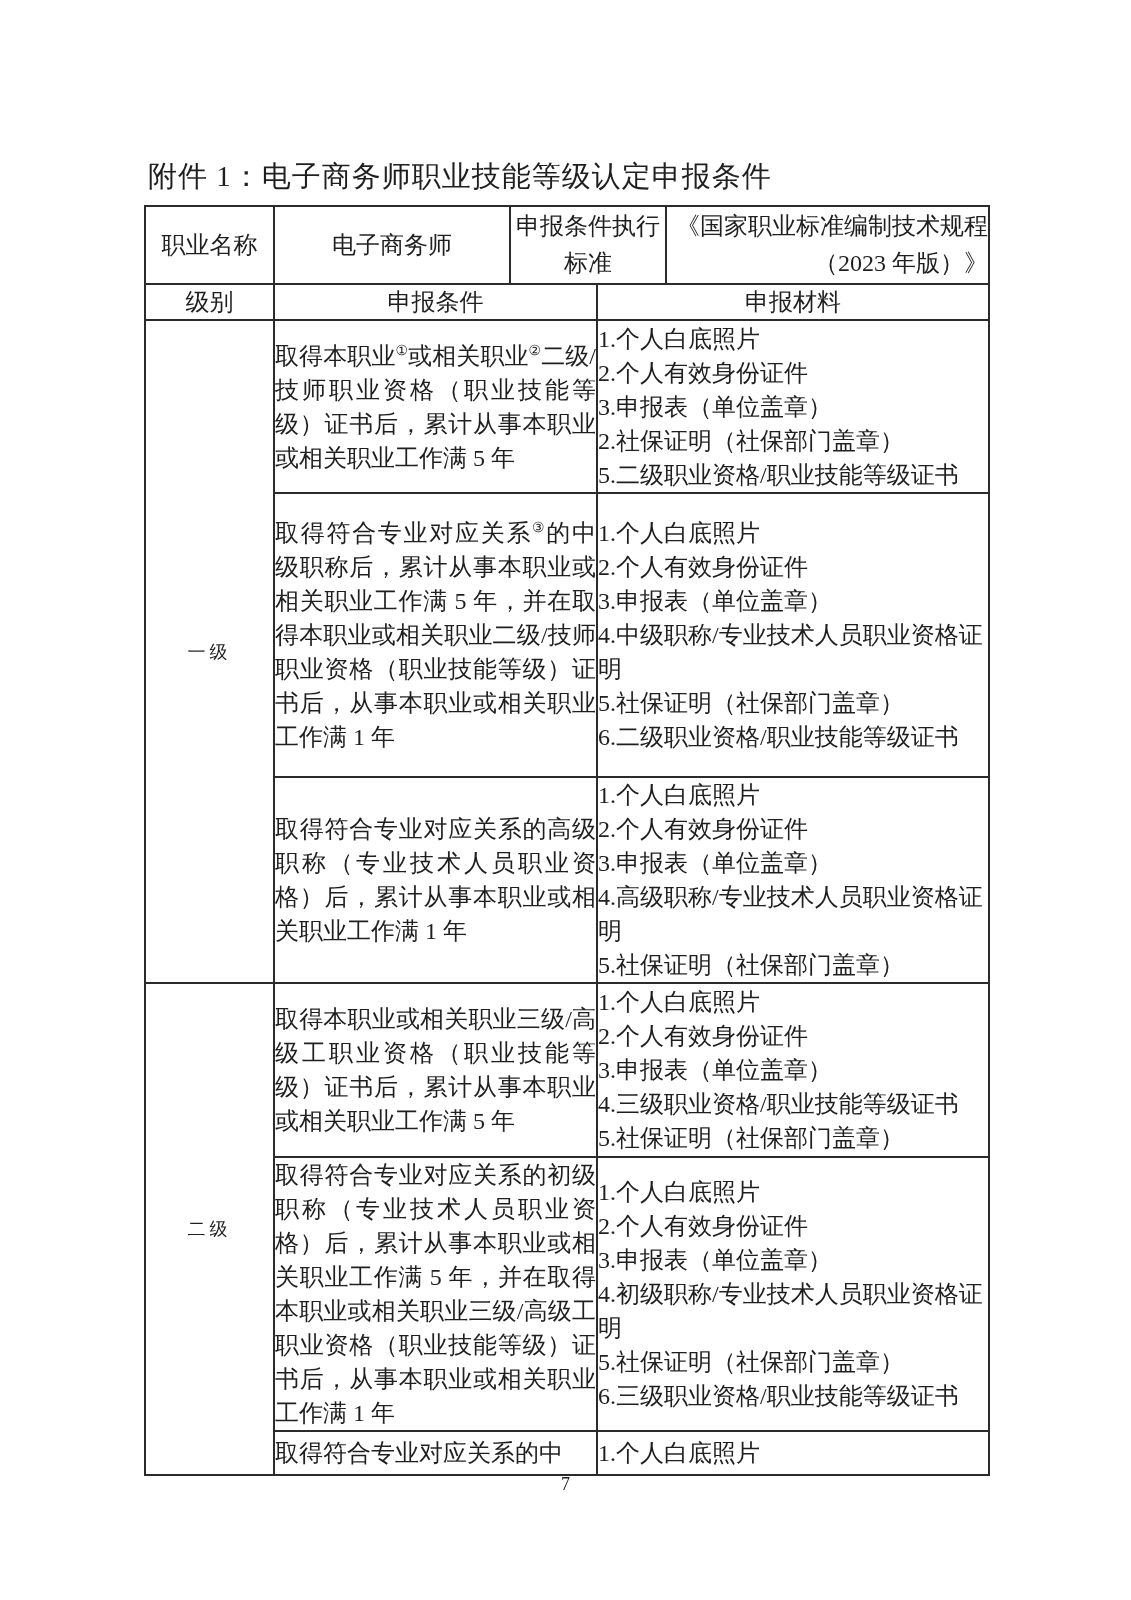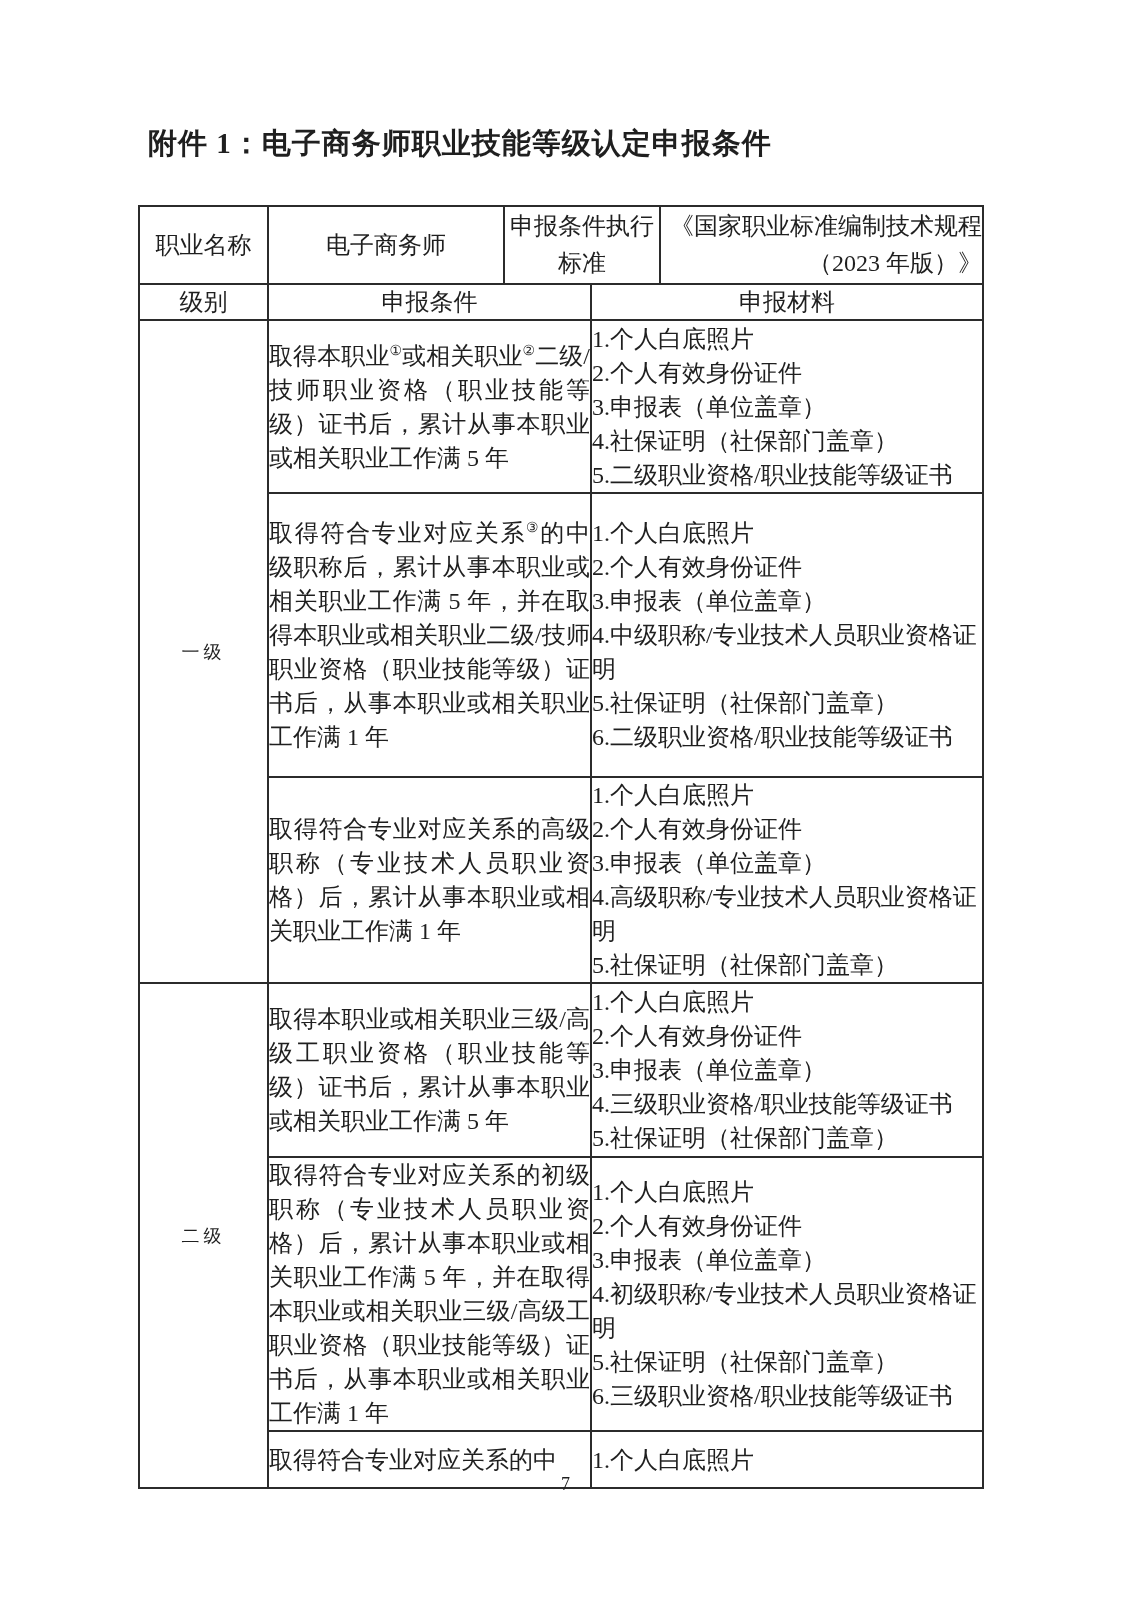--- a/index.html
+++ b/index.html
@@ -19,9 +19,9 @@
   .doc-title {
     position: absolute;
     left: 148px;
-    top: 124px;
+    top: 157px;
     font-size: 29px;
-    font-weight: bold;
+    font-weight: normal;
     letter-spacing: 1px;
     margin: 0;
     white-space: nowrap;

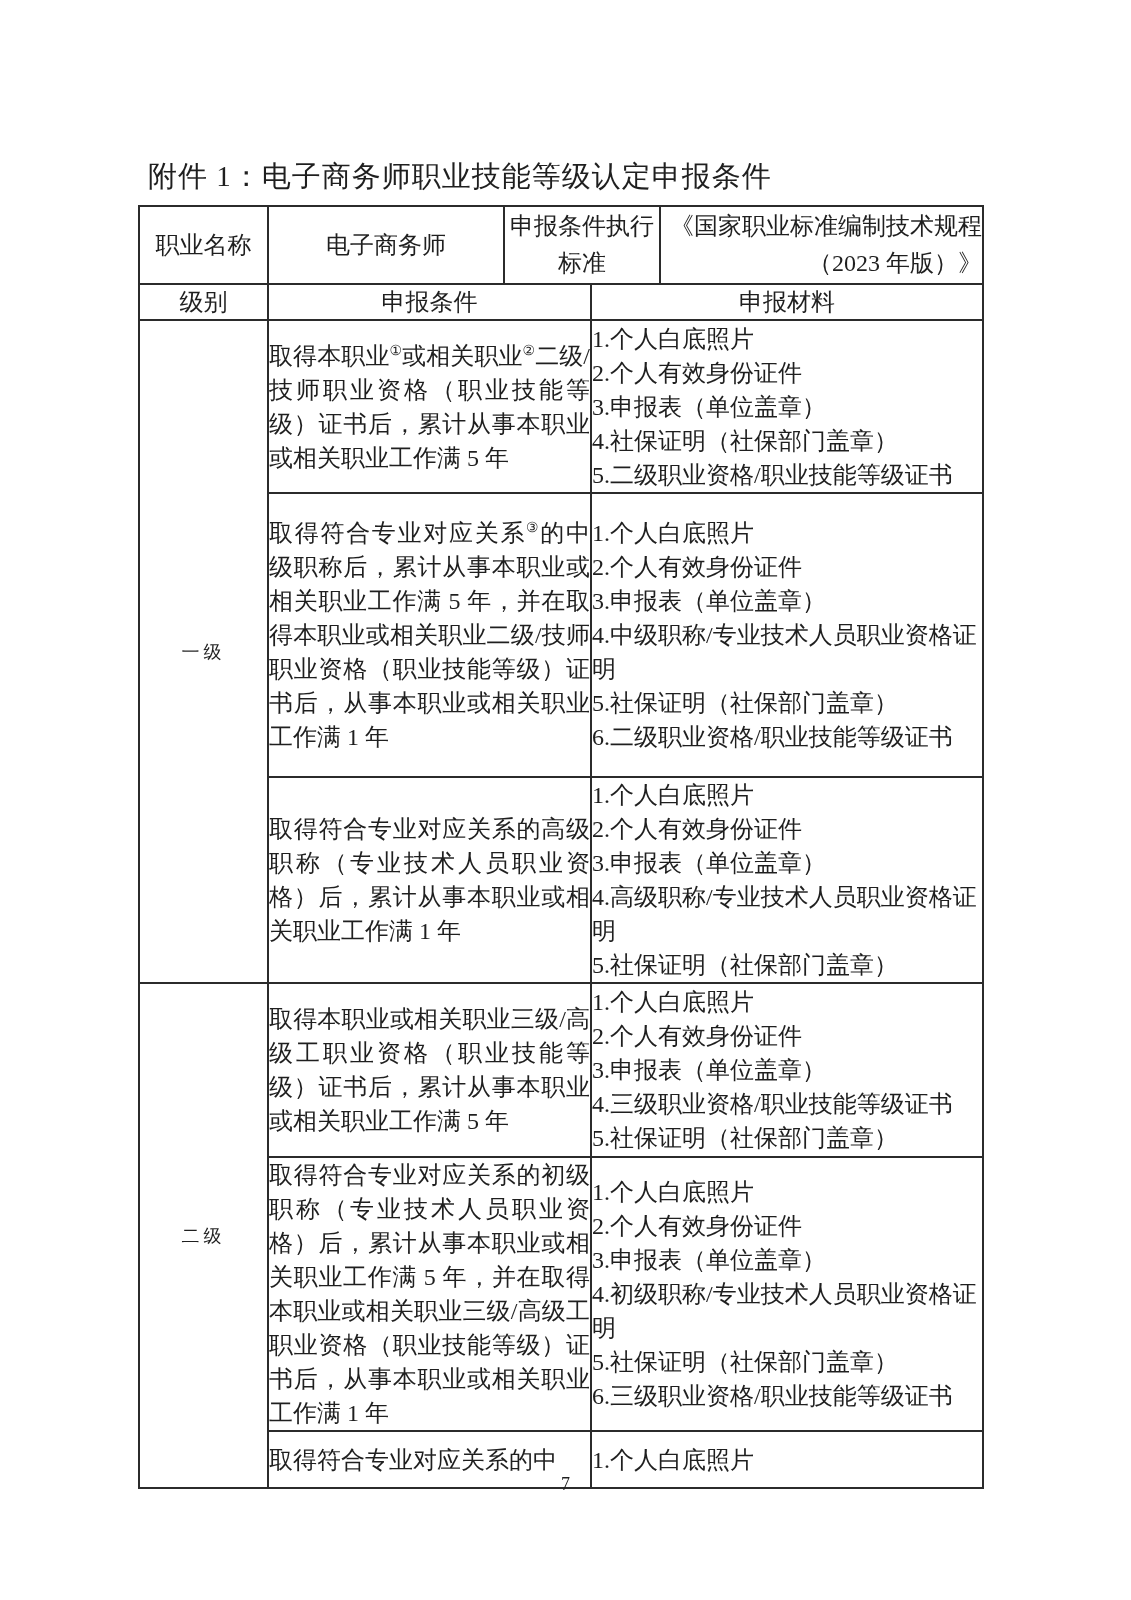--- a/index.html
+++ b/index.html
@@ -28,7 +28,7 @@
   }
   table.app-table {
     position: absolute;
-    left: 138px;
+    left: 144px;
     top: 205px;
     width: 844px;
     border-collapse: collapse;

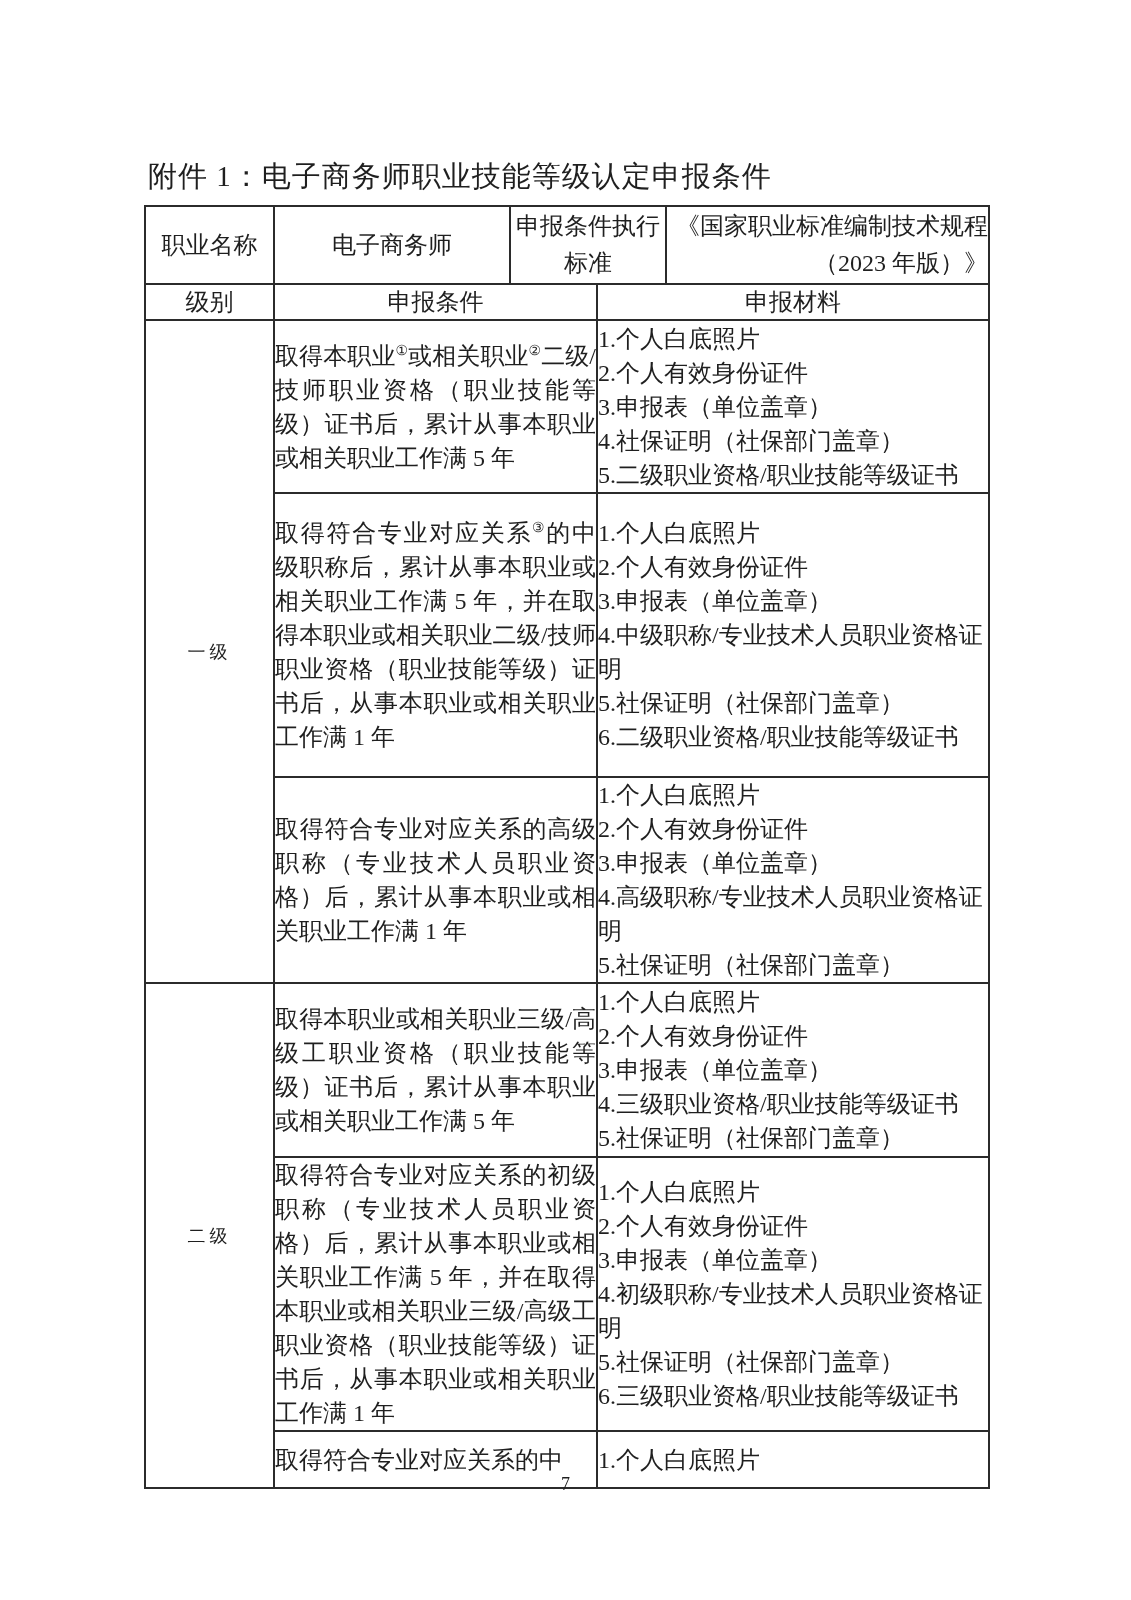--- a/index.html
+++ b/index.html
@@ -114,7 +114,7 @@
             <div class="mat-line">1.个人白底照片</div>
             <div class="mat-line">2.个人有效身份证件</div>
             <div class="mat-line">3.申报表（单位盖章）</div>
-            <div class="mat-line">4.社保证明（社保部门盖章）</div>
+            <div class="mat-line">2.社保证明（社保部门盖章）</div>
             <div class="mat-line">5.二级职业资格/职业技能等级证书</div>
           </td>
     </tr>

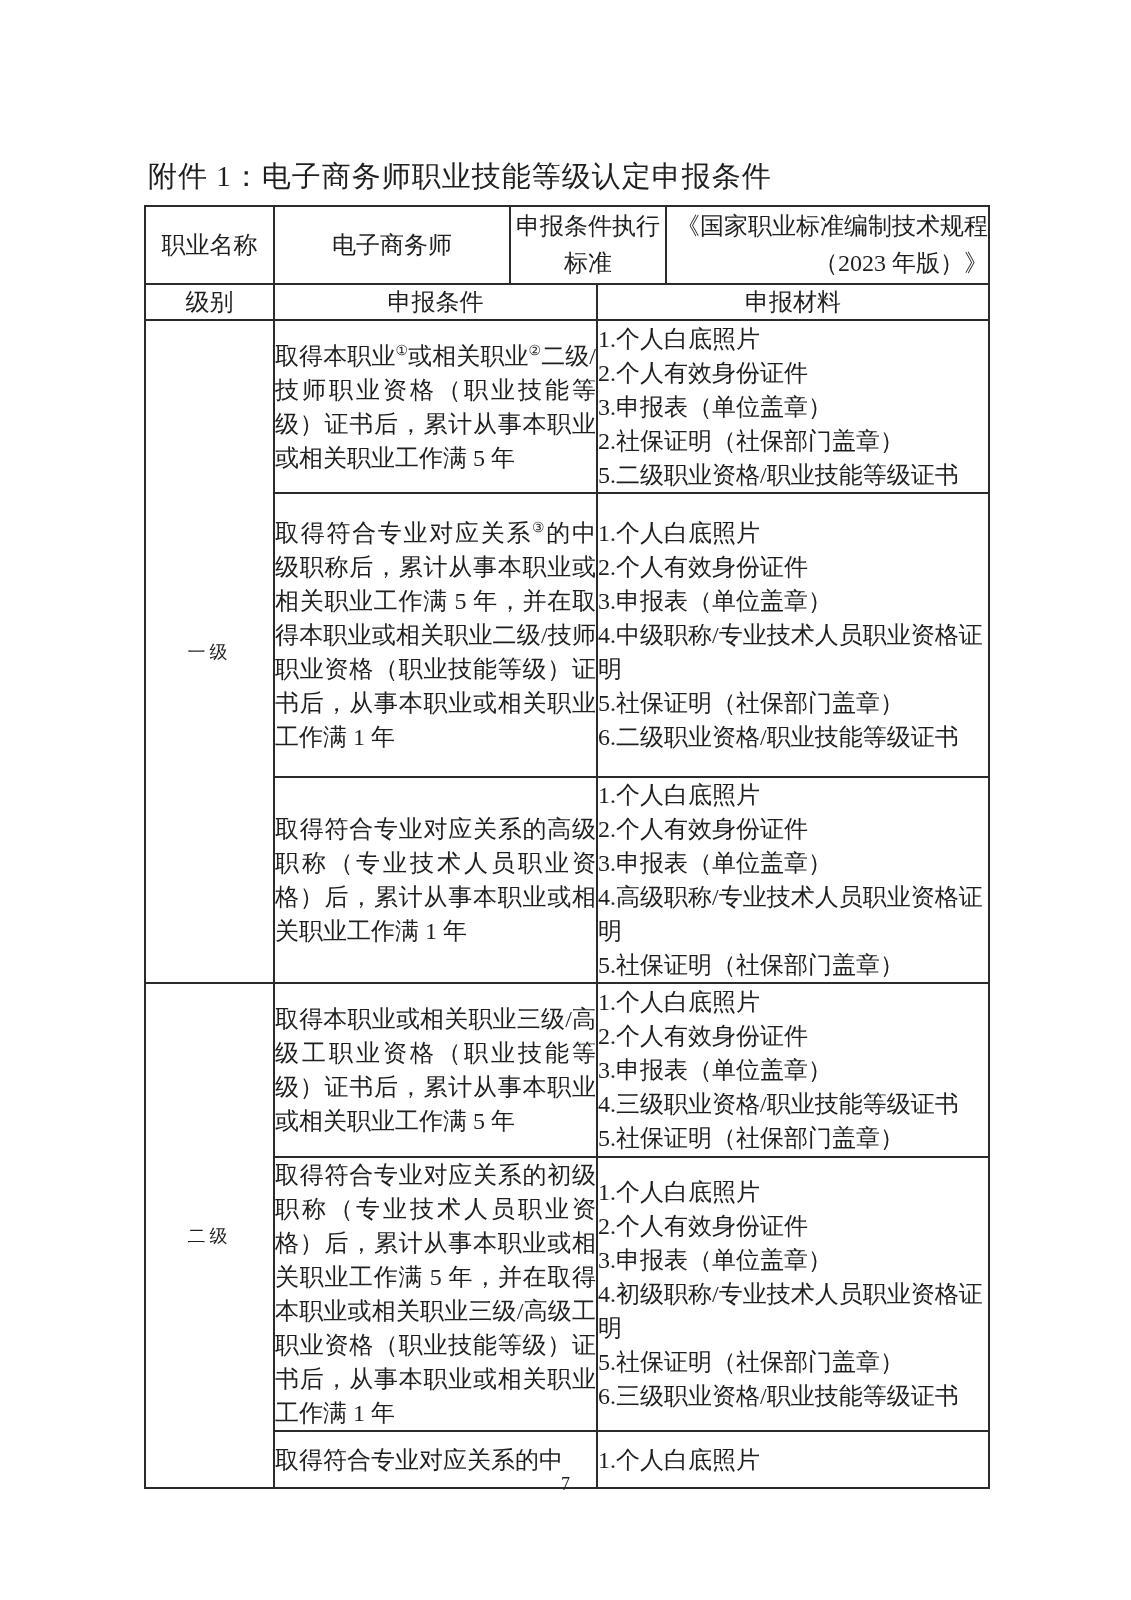--- a/index.html
+++ b/index.html
@@ -166,7 +166,7 @@
           </td>
     </tr>
 
-    <tr style="height:57px">
+    <tr style="height:44px">
       <td colspan="2" class="cond">取得符合专业对应关系的中</td>
       <td colspan="2" class="mats">
             <div class="mat-line">1.个人白底照片</div>

